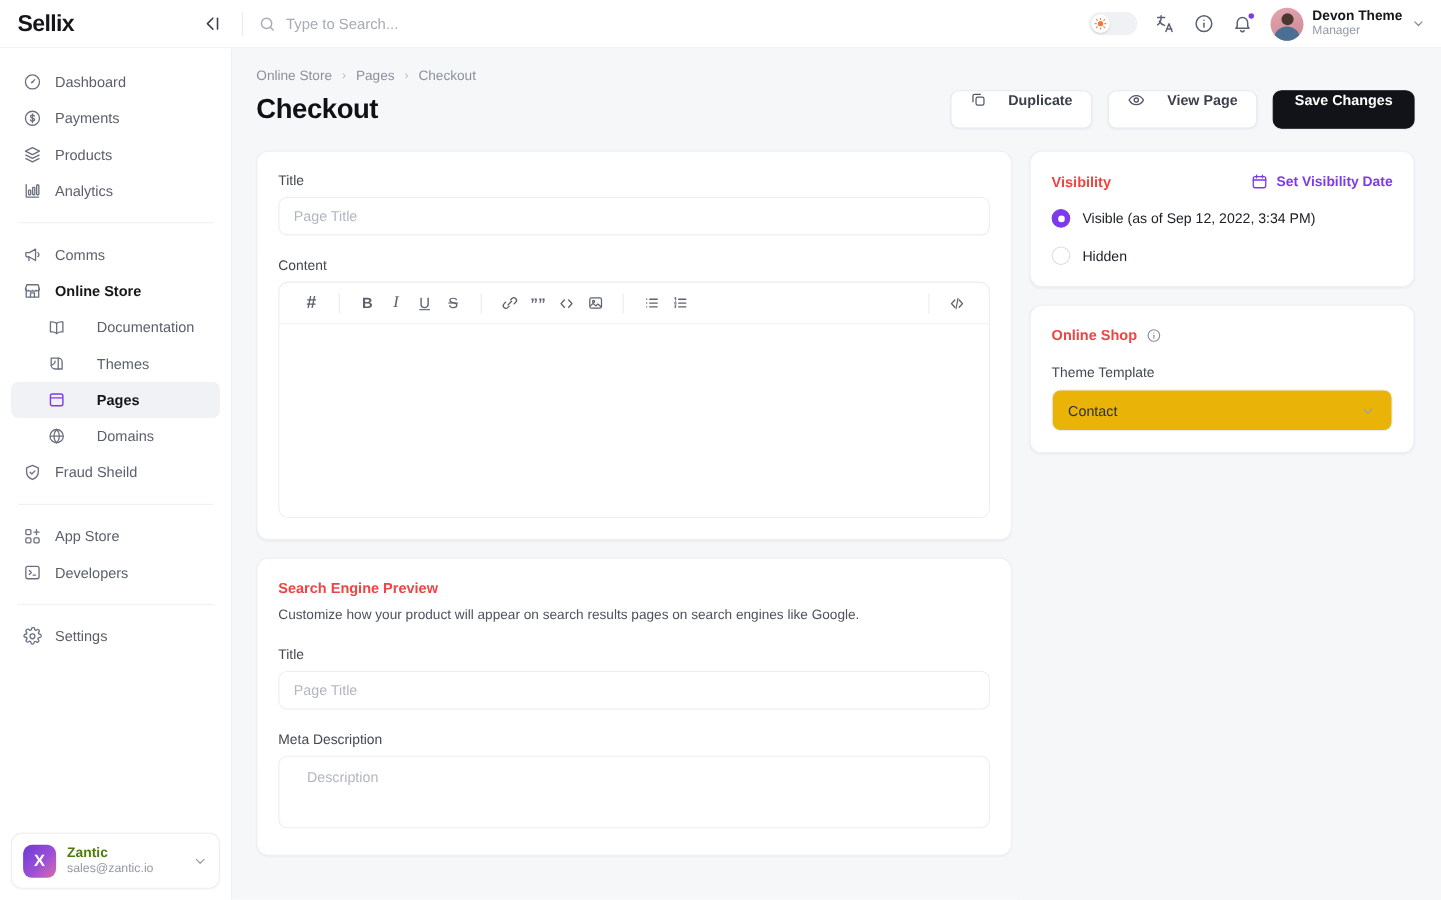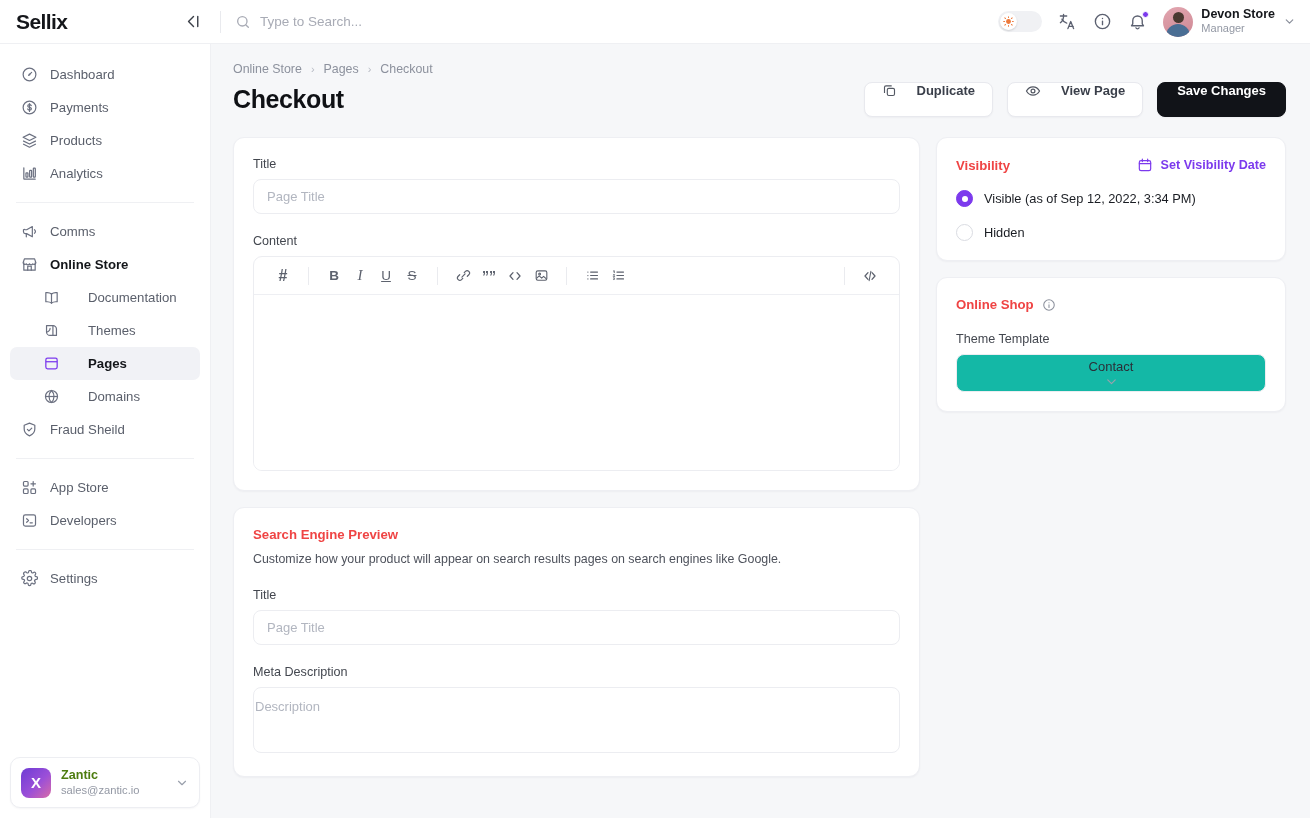--- a/index.html
+++ b/index.html
@@ -244,7 +244,7 @@
             <div class="av-body"></div>
         </div>
         <div>
-          <div class="uname">Devon Store</div>
+          <div class="uname">Devon Theme</div>
           <div class="urole">Manager</div>
         </div>
         <span class="chev">

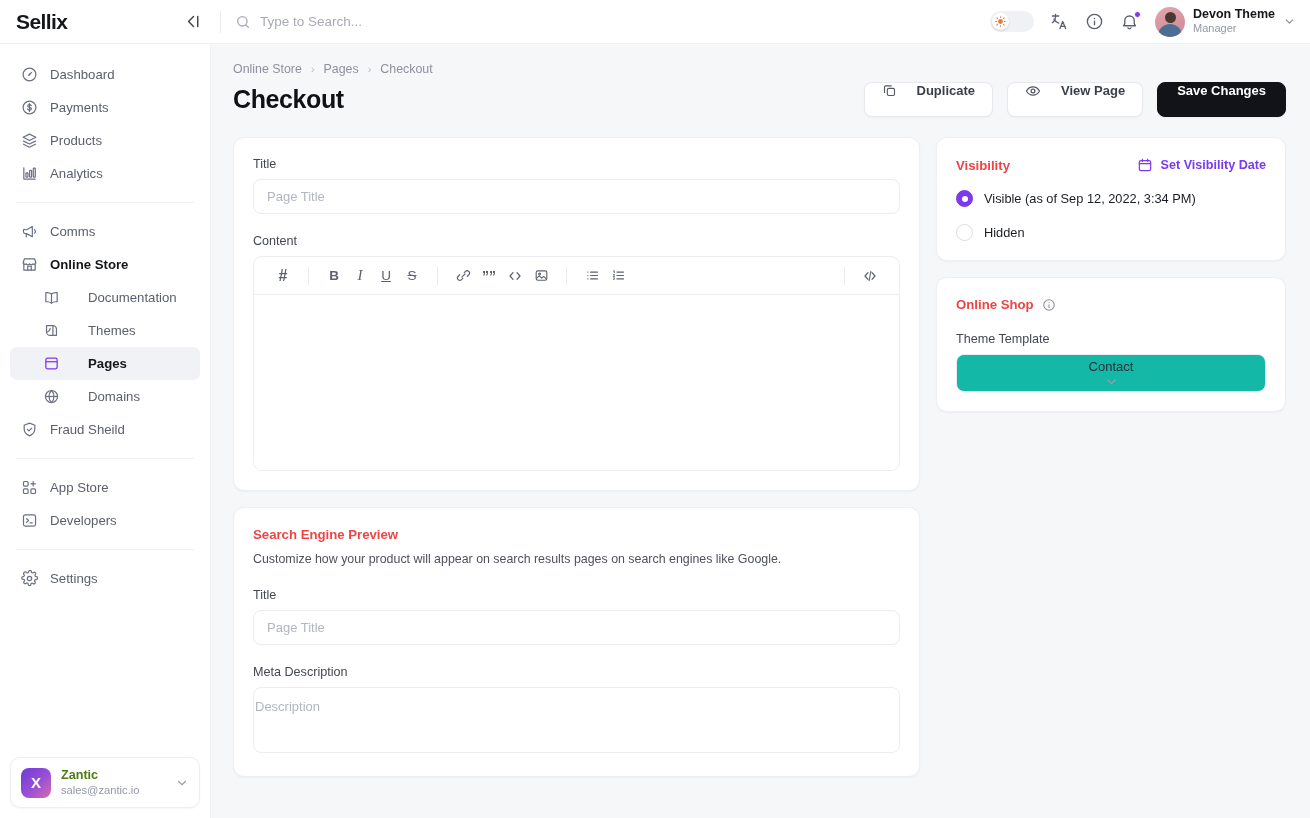--- a/index.html
+++ b/index.html
@@ -174,7 +174,7 @@
   .select {
     width: 100%; height: 38px; border: 1px solid #ECEDF1; border-radius: 8px;
     display: flex; align-items: center; justify-content: space-between;
-    padding: 4px 14px; font-size: 13px; color: #2B2F38; cursor: pointer; background: #14b8a6; flex-direction: column;
+    padding: 16px 14px; font-size: 13px; color: #2B2F38; cursor: pointer; background: #eab308;
   }
   svg { display: block; }
 </style>

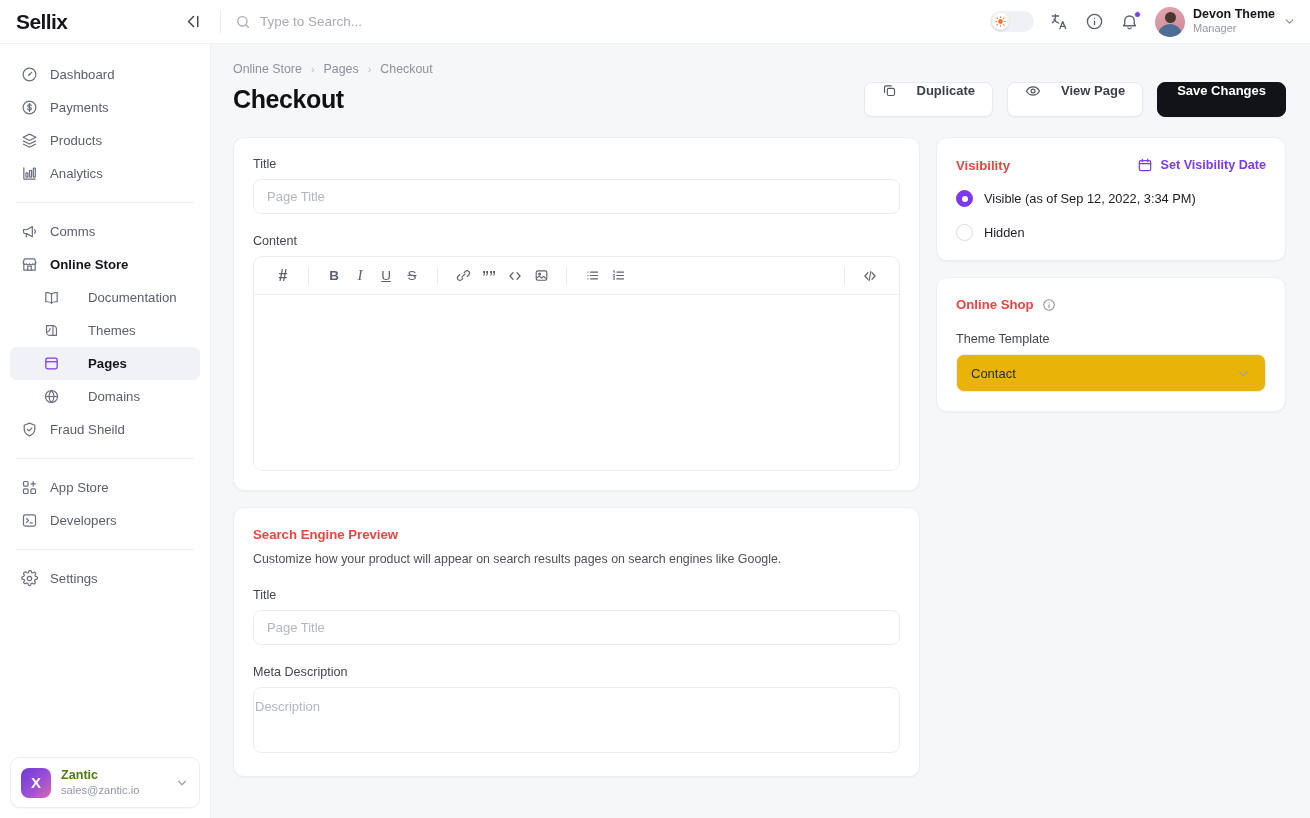--- a/index.html
+++ b/index.html
@@ -135,7 +135,7 @@
   .finput::placeholder { color: #B2B6C0; }
   .ftext {
     width: 100%; height: 66px; border: 1px solid #ECEDF1; border-radius: 8px;
-    padding: 11px 1px; font-size: 13px; color: #2B2F38; outline: none; resize: none;
+    padding: 11px 25px; font-size: 13px; color: #2B2F38; outline: none; resize: none;
     font-family: "Liberation Sans", sans-serif; background: #fff;
   }
   .ftext::placeholder { color: #B2B6C0; }

